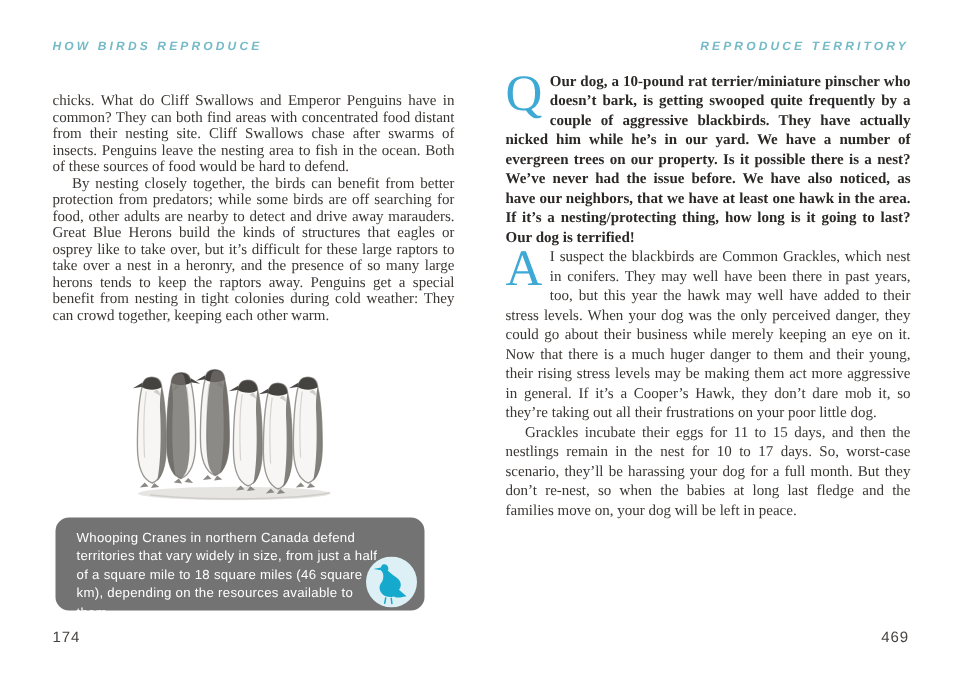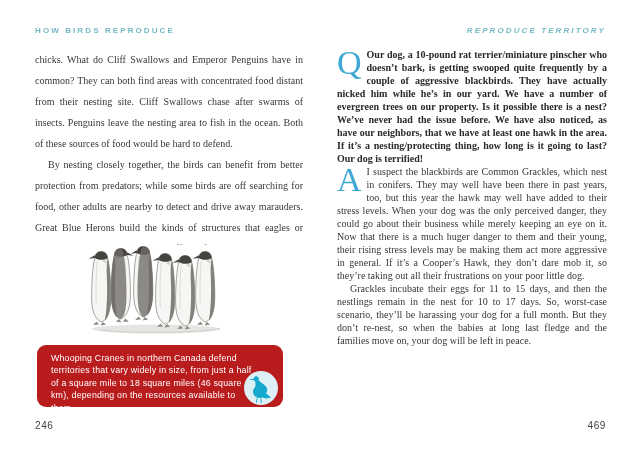--- a/index.html
+++ b/index.html
@@ -10,7 +10,7 @@
   
   .runhead{
     position:absolute;top:26px;font-family:"Liberation Sans", sans-serif;
-    font-size:8px;font-weight:bold;letter-spacing:2.1px;color:#74bac7;white-space:nowrap;
+    font-size:8px;font-weight:bold;letter-spacing:2.1px;color:#74bac7;white-space:nowrap;font-style:italic;
   }
   .runhead.lft{left:35px;}
   .runhead.rgt{right:34px;font-style:italic;}

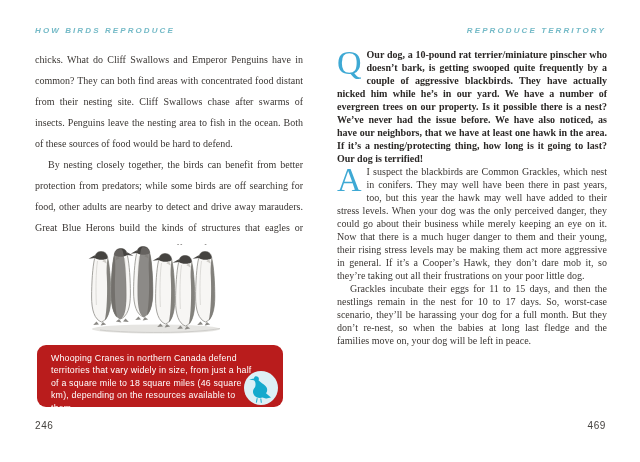--- a/index.html
+++ b/index.html
@@ -16,7 +16,7 @@
   .runhead.rgt{right:34px;font-style:italic;}
   
   .bodyblock{position:absolute;color:#3a3633;text-align:justify;}
-  .leftbody{left:35px;top:49px;width:268px;height:196px;overflow:hidden;font-size:10px;line-height:21px;font-family:Liberation Serif, serif;}
+  .leftbody{left:35px;top:62px;width:268px;height:196px;overflow:hidden;font-size:10px;line-height:11px;font-family:Liberation Serif, serif;}
   .rightbody{left:337px;top:48px;width:270px;font-size:10px;line-height:13px;}
   p.para{margin:0;padding:0;}
   p.indent{text-indent:13px;}

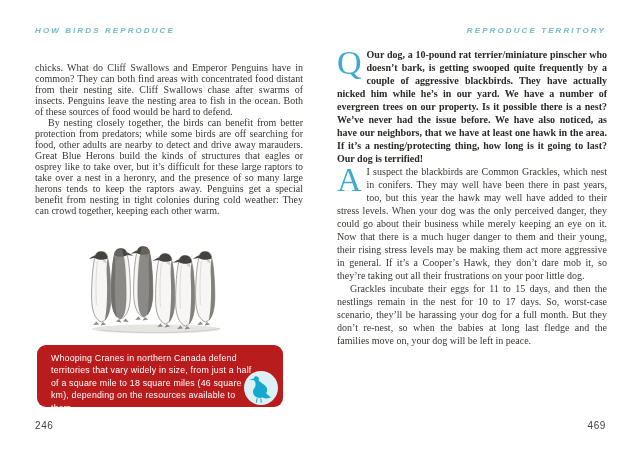--- a/index.html
+++ b/index.html
@@ -28,7 +28,7 @@
   
   .penguins{position:absolute;left:84px;top:238px;width:148px;height:102px;}
   
-  .callout{position:absolute;left:37px;top:345px;width:246px;height:62px;background:#b91c1c;border-radius:9px;}
+  .callout{position:absolute;left:37px;top:345px;width:246px;height:62px;background:#737373;border-radius:9px;}
   .callout-text{
     position:absolute;left:14px;top:7px;width:208px;
     font-family:"Liberation Sans", sans-serif;font-size:8.8px;line-height:12.4px;

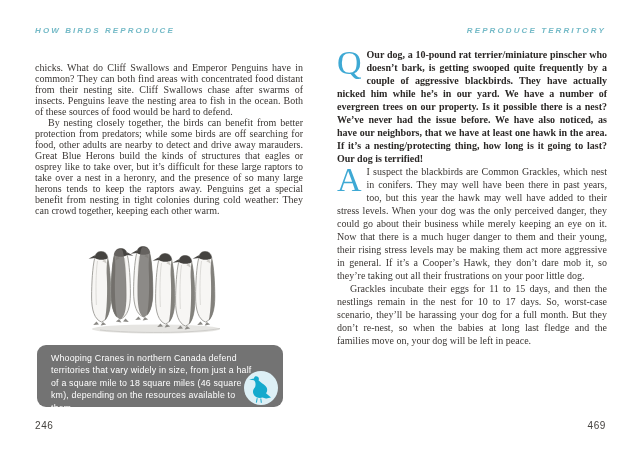--- a/index.html
+++ b/index.html
@@ -96,7 +96,7 @@
       </svg>
     </div>
 
-    <div class="folio lft">246</div>
+    <div class="folio lft">174</div>
   </section>
 
   <section>

